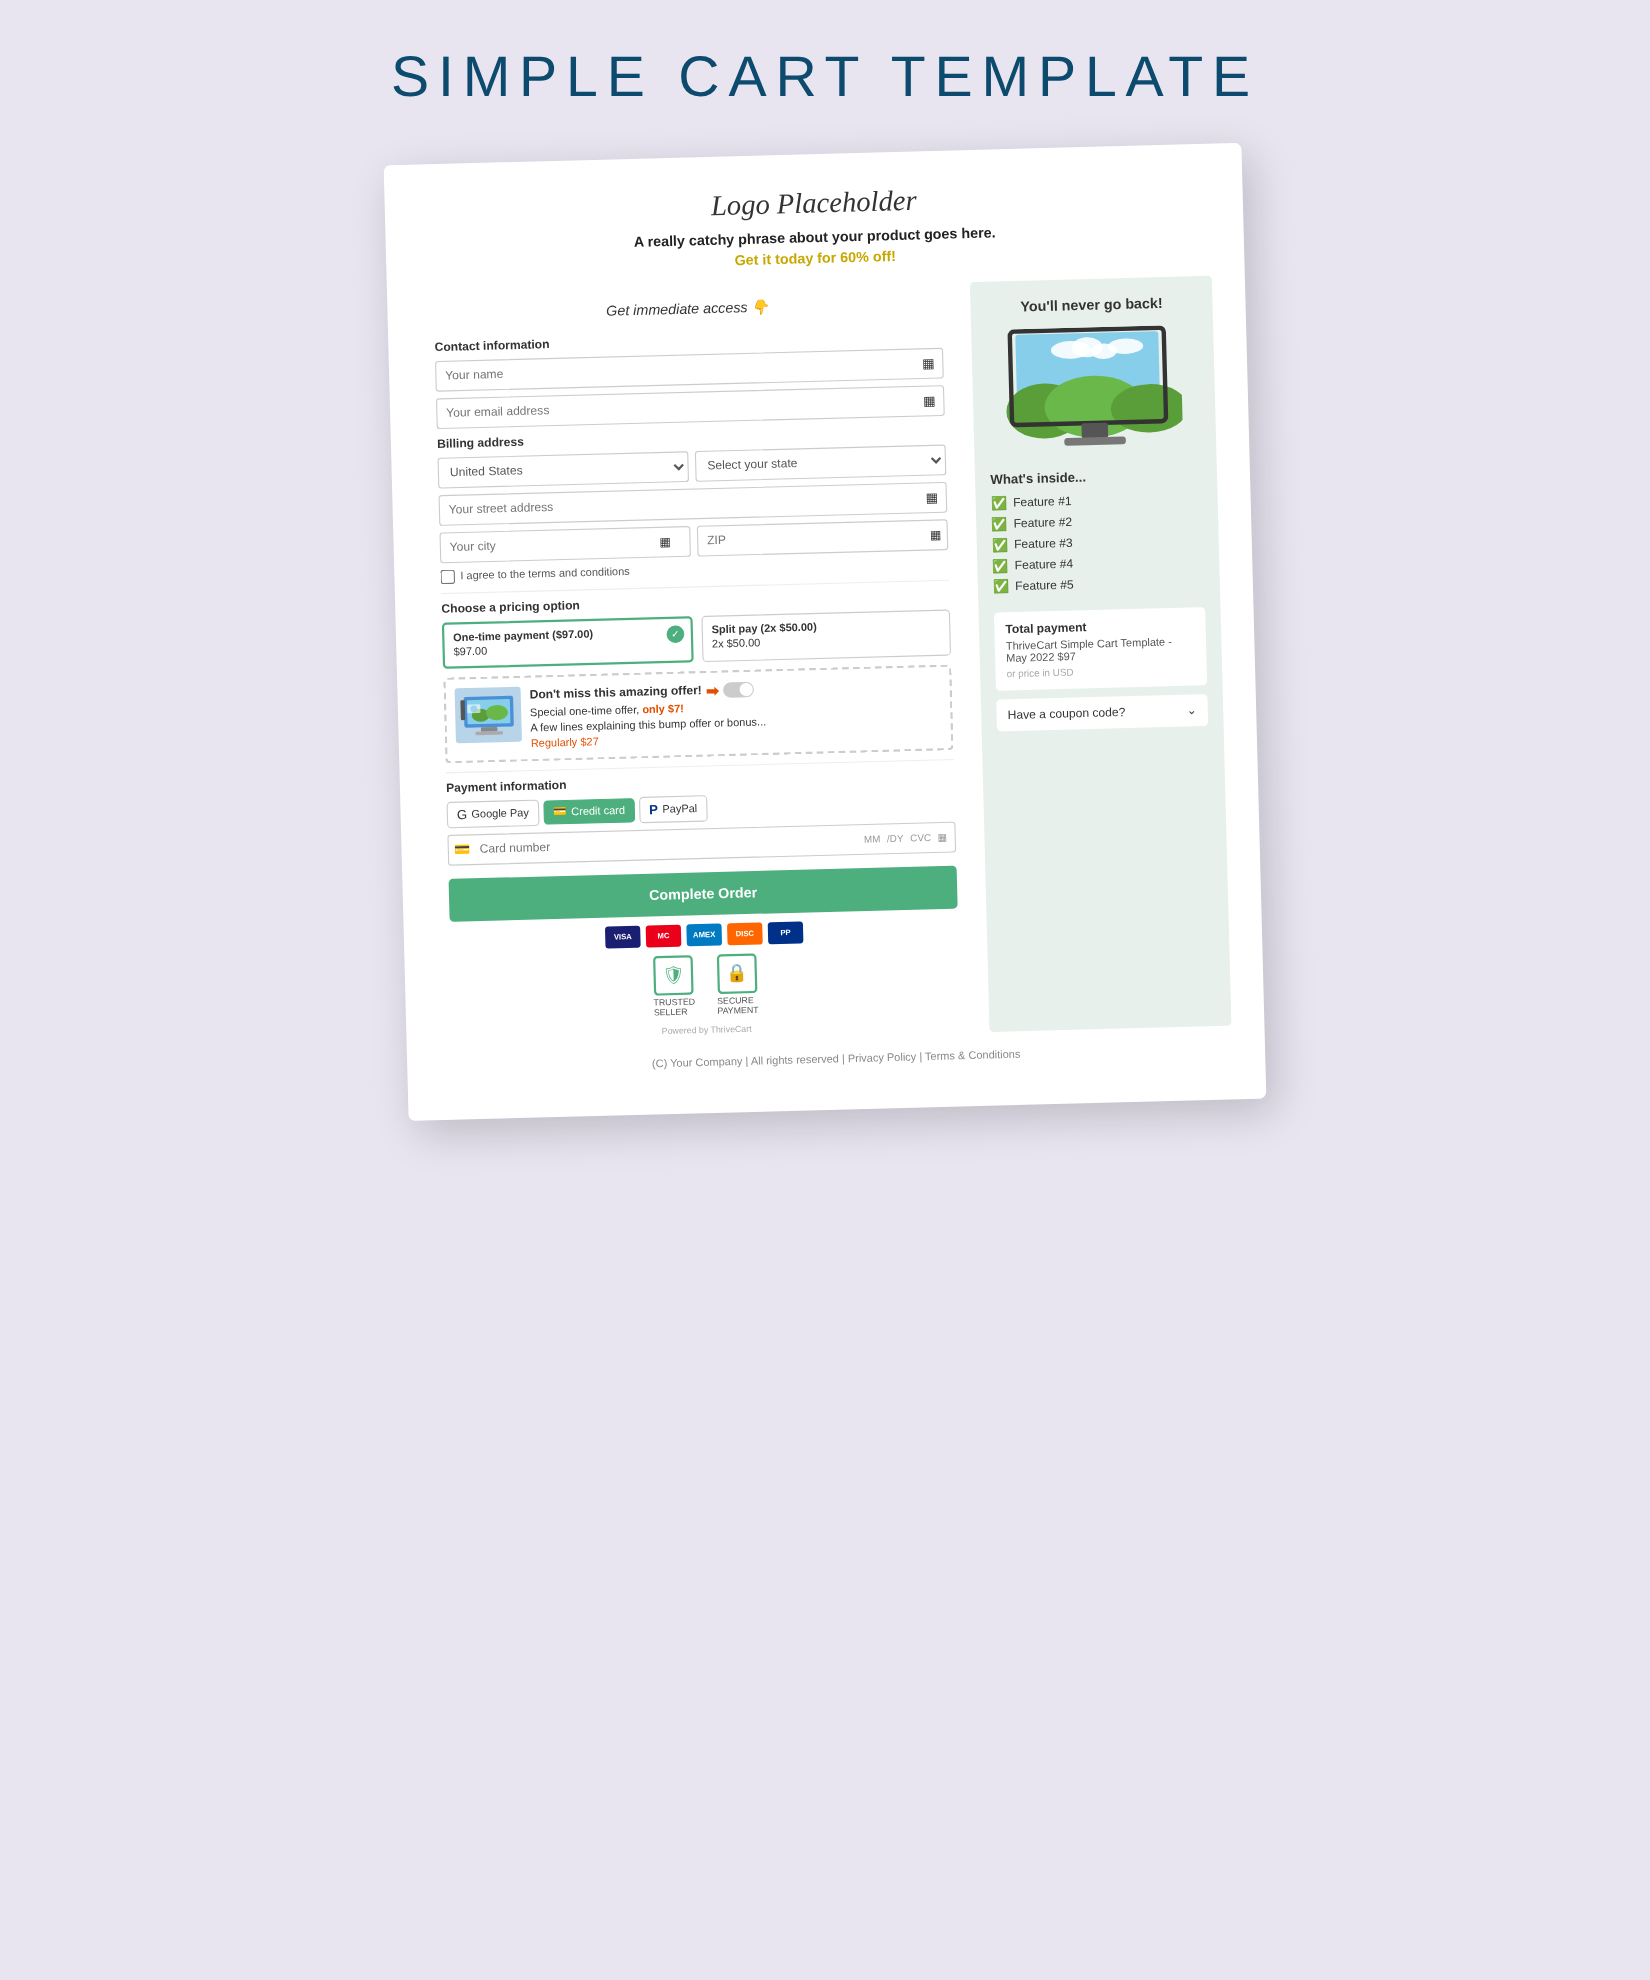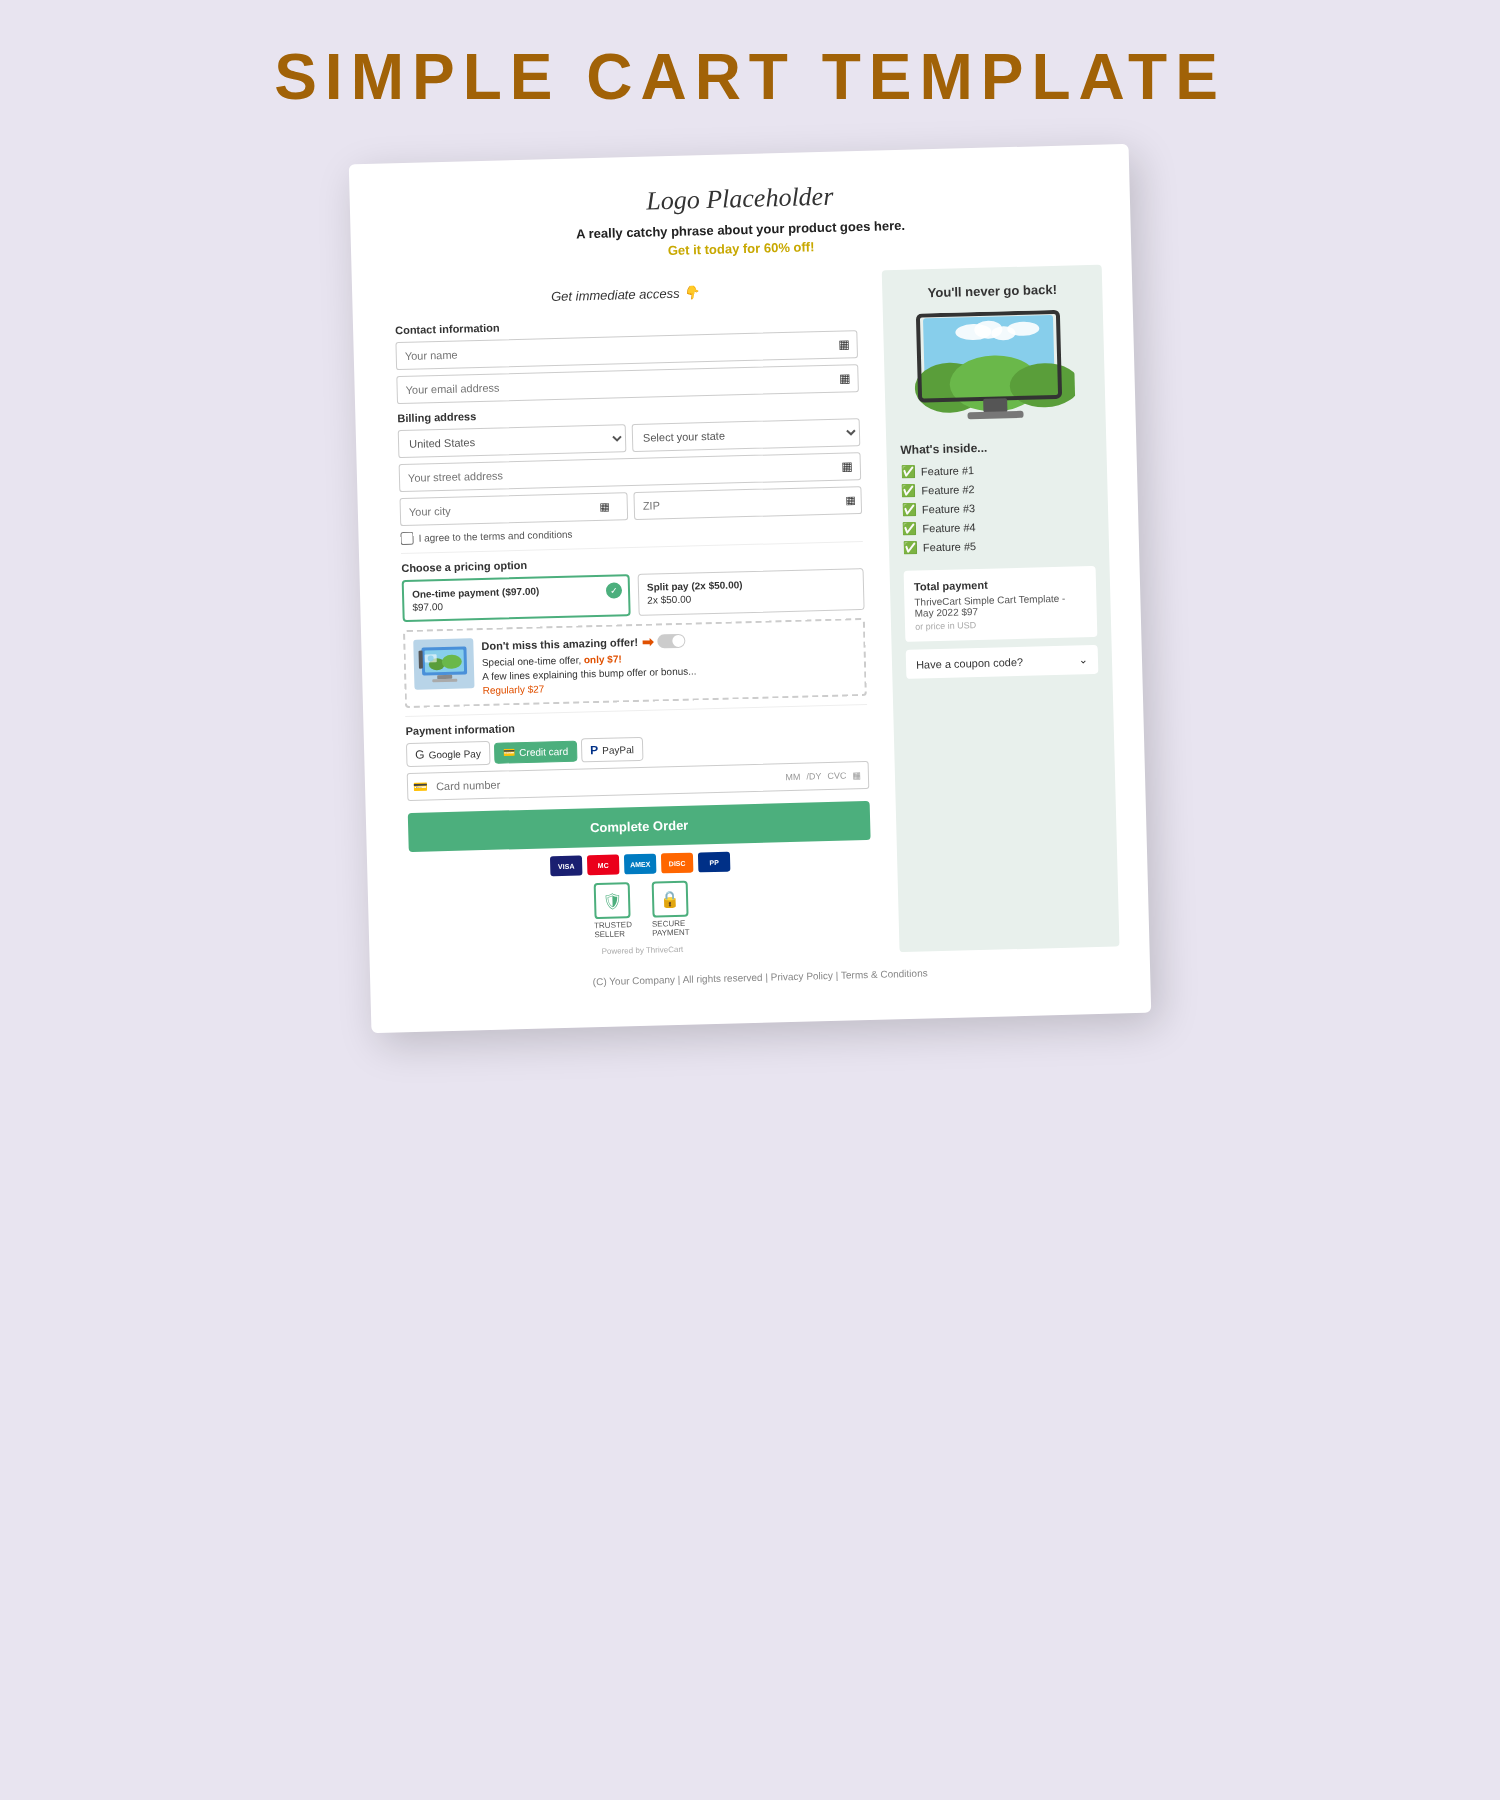--- a/index.html
+++ b/index.html
@@ -13,11 +13,11 @@
       padding: 40px 20px 60px;
     }
     .page-title {
-      font-size: 64px;
-      font-weight: 700;
+      font-size: 52px;
+      font-weight: 400;
       letter-spacing: 8px;
       text-transform: uppercase;
-      color: #a16207;
+      color: #0c4a6e;
       margin-bottom: 40px;
       font-family: 'Arial Black', sans-serif;
     }

